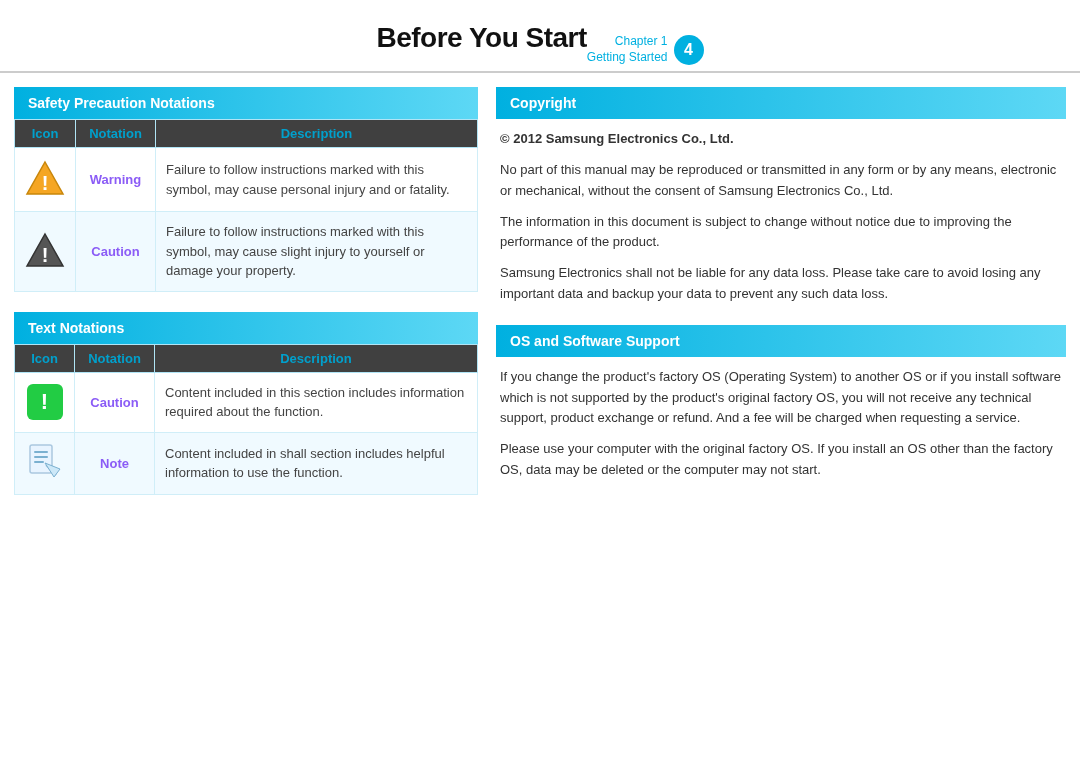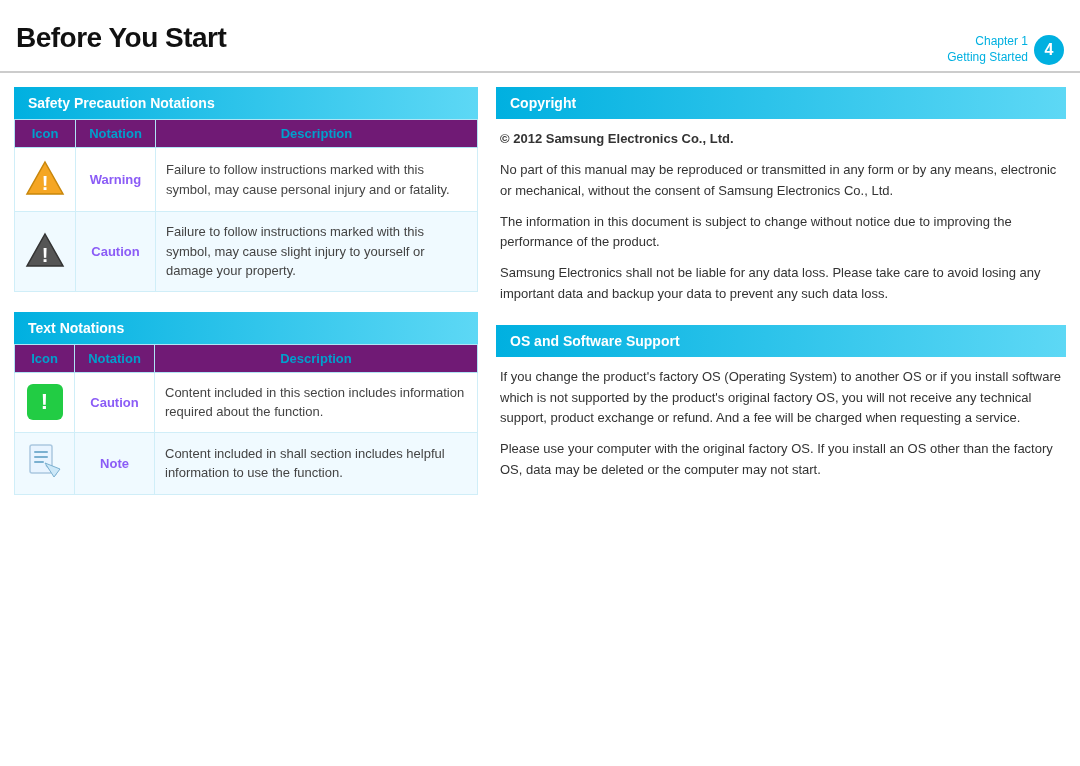--- a/index.html
+++ b/index.html
@@ -16,7 +16,7 @@
     .header {
       display: flex;
       align-items: center;
-      justify-content: space-between;
+      justify-content: center;
       padding: 10px 16px 6px 16px;
       border-bottom: 2px solid #ccc;
     }

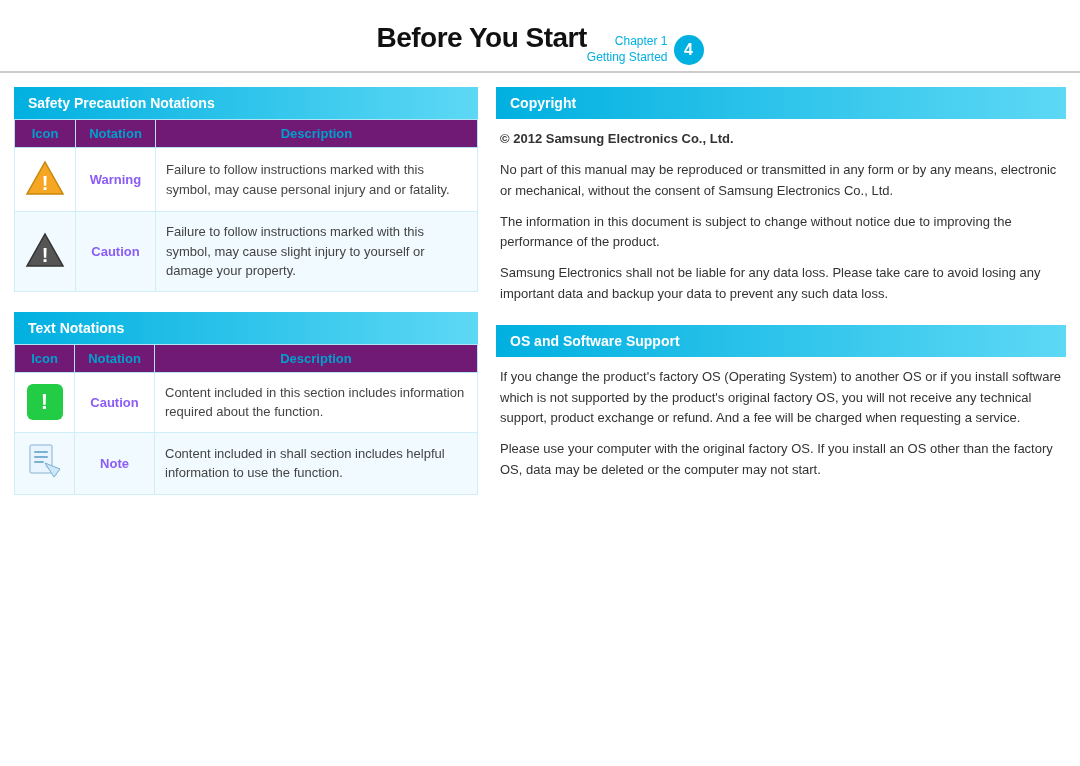--- a/index.html
+++ b/index.html
@@ -83,7 +83,7 @@
       margin-bottom: 20px;
     }
     .notation-table th {
-      background: #701a75;
+      background: #404040;
       color: #00a0cc;
       font-weight: bold;
       text-align: center;

